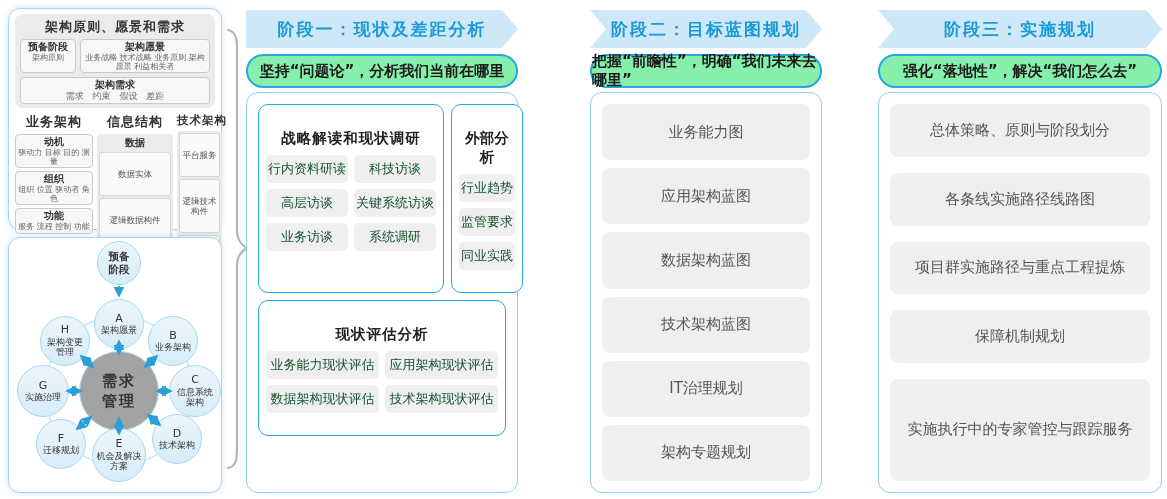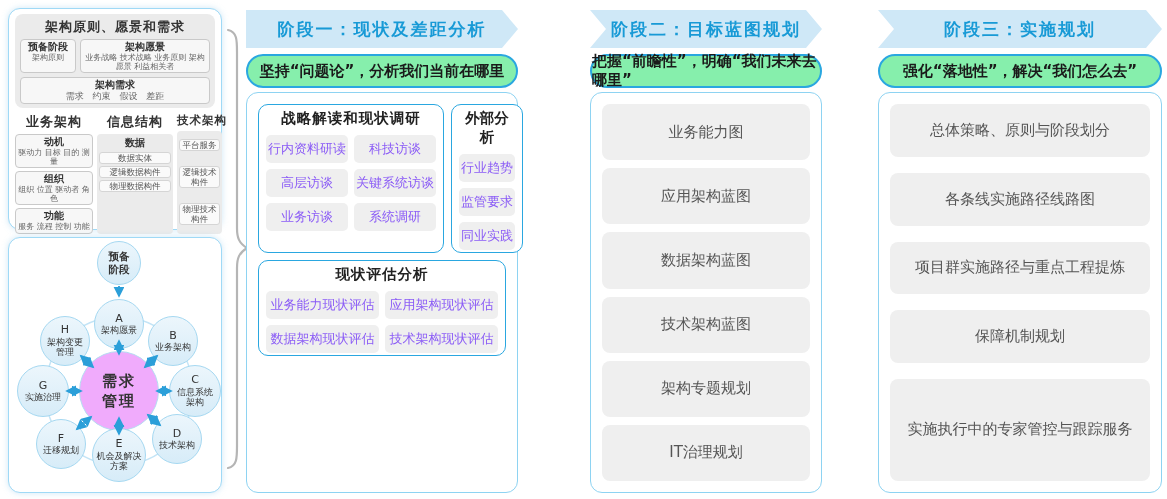--- a/index.html
+++ b/index.html
@@ -59,7 +59,7 @@
     display:flex;align-items:center;justify-content:center;font-size:15px;font-weight:bold;color:#1a1a1a;box-sizing:border-box;}
   .container{margin-top:4px;flex:1;min-height:0;border:1.5px solid #8ed3f2;border-radius:12px;background:#fff;
     padding:11px;display:flex;flex-direction:column;gap:7px;box-sizing:border-box;}
-  .group{border:1.5px solid #2aa7e0;border-radius:10px;padding:2px 7px;background:#fff;}
+  .group{border:1.5px solid #2aa7e0;border-radius:10px;padding:22px 7px;background:#fff;}
   .g-title{font-size:14.5px;font-weight:bold;color:#222;text-align:center;margin:2px 0 7px;letter-spacing:1px;}
   .grid2{display:grid;grid-template-columns:1fr 1fr;gap:6px;}
   .stack{display:flex;flex-direction:column;gap:6px;}

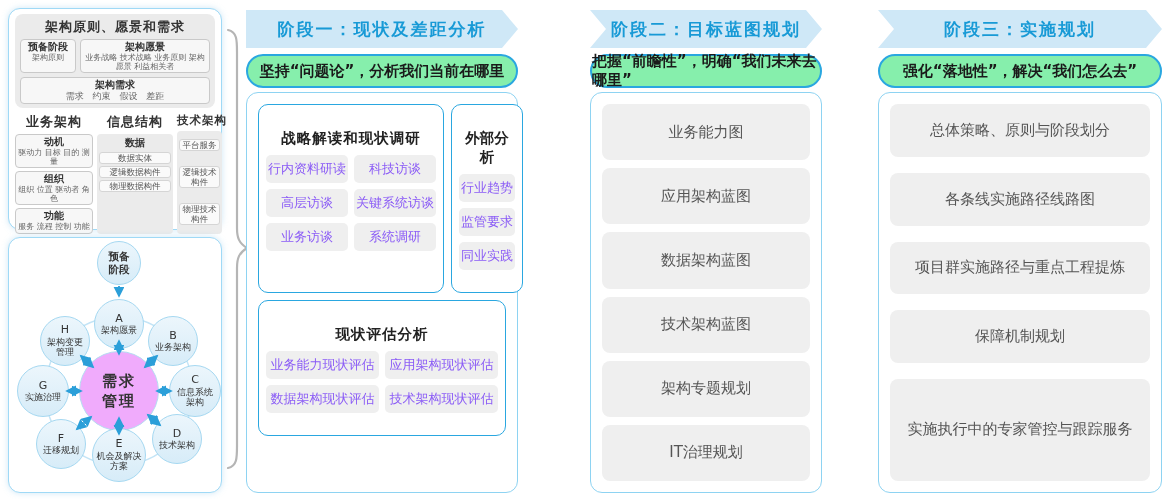--- a/index.html
+++ b/index.html
@@ -29,7 +29,7 @@
   .col-tech .col-head{font-size:11.5px;}
   .subcol{background:#ebebeb;border-radius:4px;padding:2px;display:flex;flex-direction:column;gap:2px;flex:1;min-width:0;}
   .subcol-head{font-size:10px;font-weight:bold;color:#333;text-align:center;}
-  .tinybox{background:#fafafa;border:1px solid #d5d5d5;border-radius:3px;font-size:8.5px;color:#555;text-align:center;padding:0 0;line-height:1.2;}
+  .tinybox{background:#fafafa;border:1px solid #d5d5d5;border-radius:3px;font-size:8.5px;color:#555;text-align:center;padding:16px 0;line-height:1.2;}
   .realize{margin-top:5px;display:flex;gap:5px;align-items:center;padding:3px 5px;}
   .realize-label{width:28px;flex:none;font-size:13px;font-weight:bold;color:#333;line-height:1.15;text-align:center;}
   .realize .wbox{flex:1;min-width:0;padding:2px;}

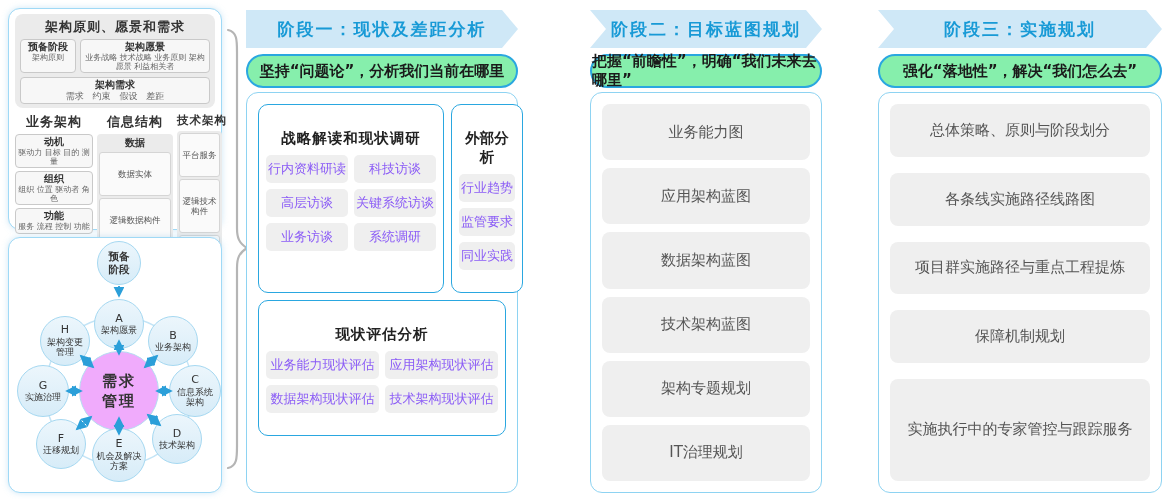--- a/index.html
+++ b/index.html
@@ -63,7 +63,7 @@
   .g-title{font-size:14.5px;font-weight:bold;color:#222;text-align:center;margin:2px 0 7px;letter-spacing:1px;}
   .grid2{display:grid;grid-template-columns:1fr 1fr;gap:6px;}
   .stack{display:flex;flex-direction:column;gap:6px;}
-  .gitem{background:#efefef;border-radius:5px;color:#8b5cf6;font-size:13px;display:flex;align-items:center;justify-content:center;
+  .gitem{background:#efefef;border-radius:5px;color:#14532d;font-size:13px;display:flex;align-items:center;justify-content:center;
     text-align:center;padding:5px 2px;white-space:nowrap;}
   .span2{grid-column:1 / -1;}
   .toprow{display:flex;gap:7px;}

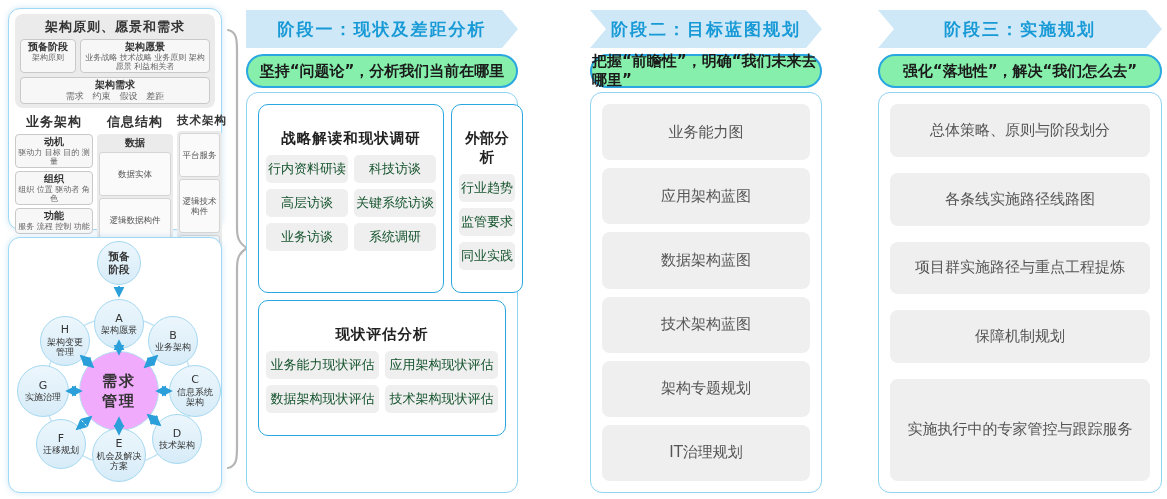--- a/index.html
+++ b/index.html
@@ -43,7 +43,7 @@
   .adm-letter{font-size:11px;color:#333;}
   .adm-label{font-size:9px;color:#333;padding:0 3px;}
   .adm-prelim{font-size:10.5px;font-weight:bold;color:#333;line-height:1.2;padding:0 6px;}
-  .adm-center{background:#f0abfc;border:1px solid #b5dcf2;}
+  .adm-center{background:#a3a3a3;border:1px solid #b5dcf2;}
   .adm-center .adm-cword{font-size:15px;font-weight:bold;color:#333;line-height:1.35;letter-spacing:2px;width:34px;}
 
   

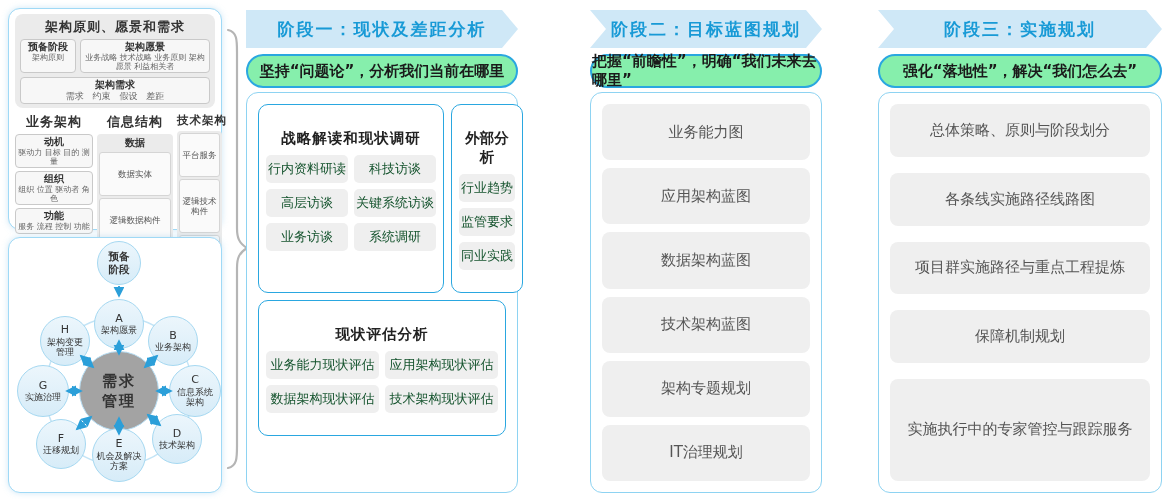--- a/index.html
+++ b/index.html
@@ -266,8 +266,8 @@
       <div class="bigitem">应用架构蓝图</div>
       <div class="bigitem">数据架构蓝图</div>
       <div class="bigitem">技术架构蓝图</div>
+      <div class="bigitem">IT治理规划</div>
       <div class="bigitem">架构专题规划</div>
-      <div class="bigitem">IT治理规划</div>
     </div>
   </div>
 

